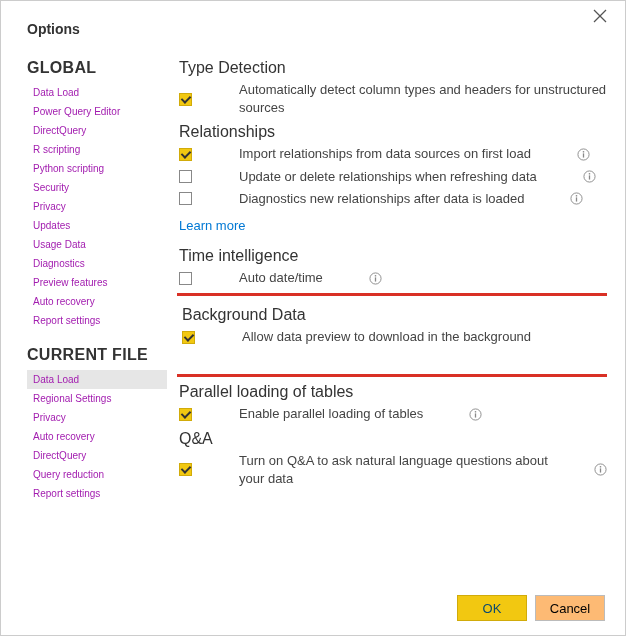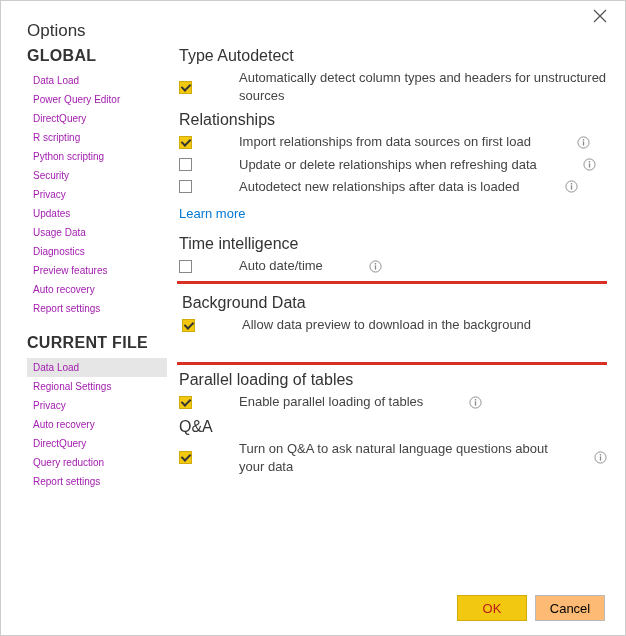--- a/index.html
+++ b/index.html
@@ -31,10 +31,10 @@
   }
   .close-btn svg { width: 14px; height: 14px; }
   .title {
-    font-size: 17px;
-    font-weight: 400;
+    font-size: 14px;
+    font-weight: 700;
     color: #333;
-    margin: 10px 0 0 0;
+    margin: 10px 0 16px 0;
   }
   .columns {
     display: flex;

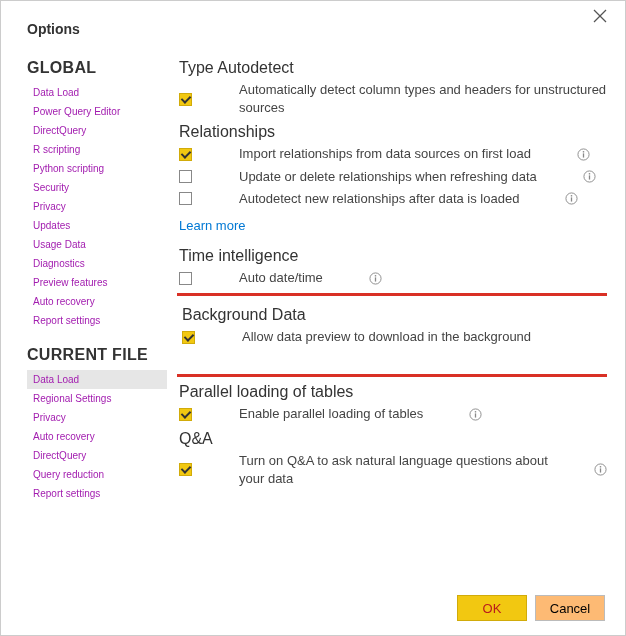--- a/index.html
+++ b/index.html
@@ -212,7 +212,7 @@
     <div class="content">
 
       <div class="section-block">
-        <div class="section-heading">Type Autodetect</div>
+        <div class="section-heading">Type Detection</div>
         <div class="check-row">
           <span class="checkbox checked"></span>
           <span>Automatically detect column types and headers for unstructured sources</span>

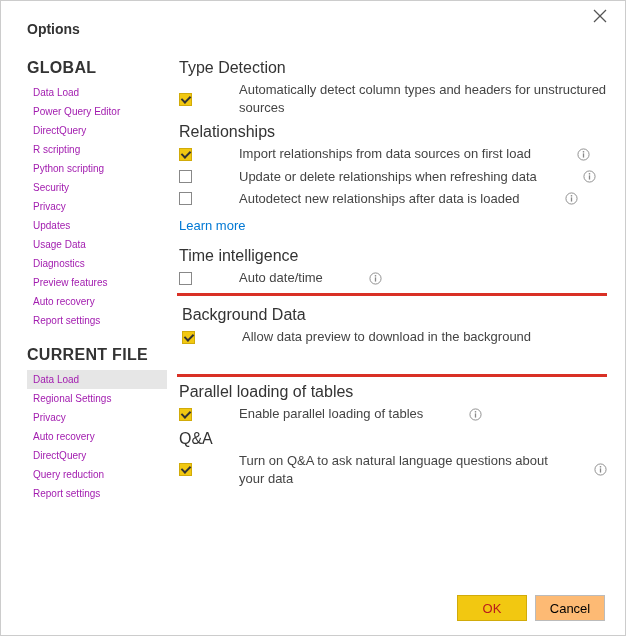--- a/index.html
+++ b/index.html
@@ -245,7 +245,7 @@
         </div>
         <div class="check-row">
           <span class="checkbox"></span>
-          <span>Autodetect new relationships after data is loaded</span>
+          <span>Diagnostics new relationships after data is loaded</span>
           <span class="info-icon">
               <svg viewBox="0 0 14 14">
                 <circle cx="7" cy="7" r="6" fill="none" stroke="currentColor" stroke-width="1"></circle>

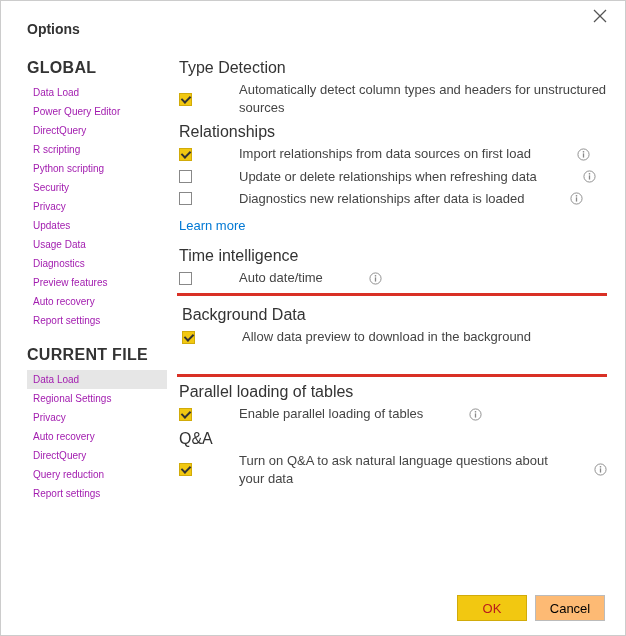--- a/index.html
+++ b/index.html
@@ -156,7 +156,7 @@
   .btn-primary {
     background: #f2c811;
     border-color: #d1ab0a;
-    color: #b91c1c;
+    color: #0c4a6e;
     text-align: center;
   }
 </style>

